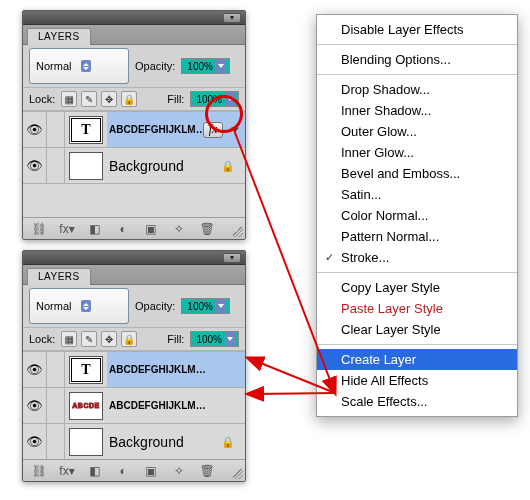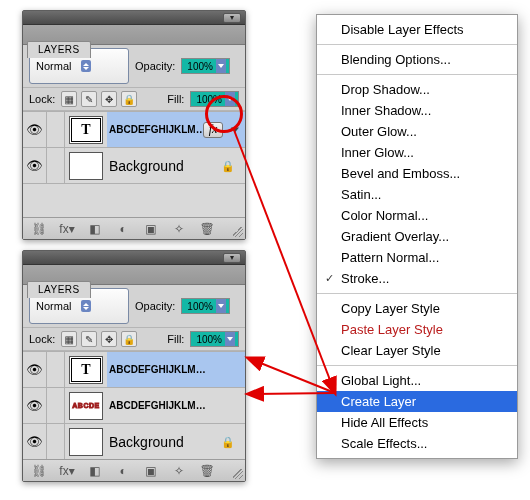--- a/index.html
+++ b/index.html
@@ -50,7 +50,7 @@
     font-size: 10px;
     letter-spacing: .5px;
     border-radius: 2px 2px 0 0;
-    position: relative; top: 14px;
+    position: relative; top: 1px;
   }
   .blend-row, .lock-row {
     display: flex; align-items: center;

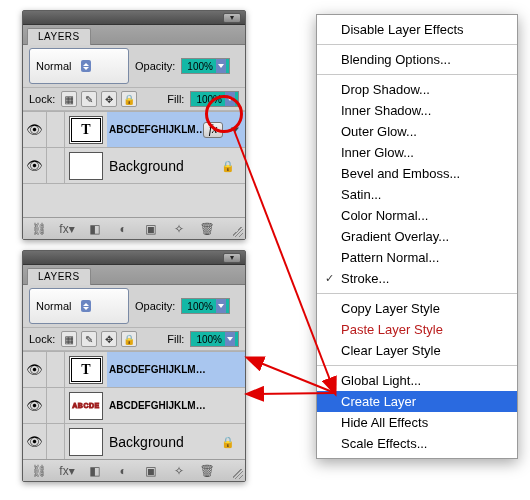--- a/index.html
+++ b/index.html
@@ -369,7 +369,6 @@
     <div class="item">Bevel and Emboss...</div>
     <div class="item">Satin...</div>
     <div class="item">Color Normal...</div>
-    <div class="item">Gradient Overlay...</div>
     <div class="item">Pattern Normal...</div>
     <div class="item check">Stroke...</div>
     <div class="sep"></div>

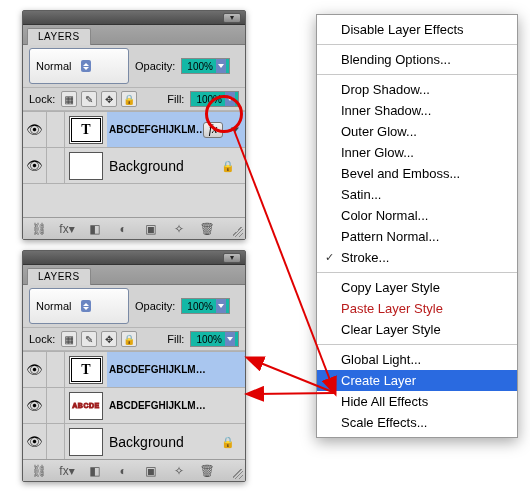--- a/index.html
+++ b/index.html
@@ -376,7 +376,6 @@
     <div class="item disabled">Paste Layer Style</div>
     <div class="item">Clear Layer Style</div>
     <div class="sep"></div>
-    <div class="item">Global Light...</div>
     <div class="item highlight">Create Layer</div>
     <div class="item">Hide All Effects</div>
     <div class="item">Scale Effects...</div>

